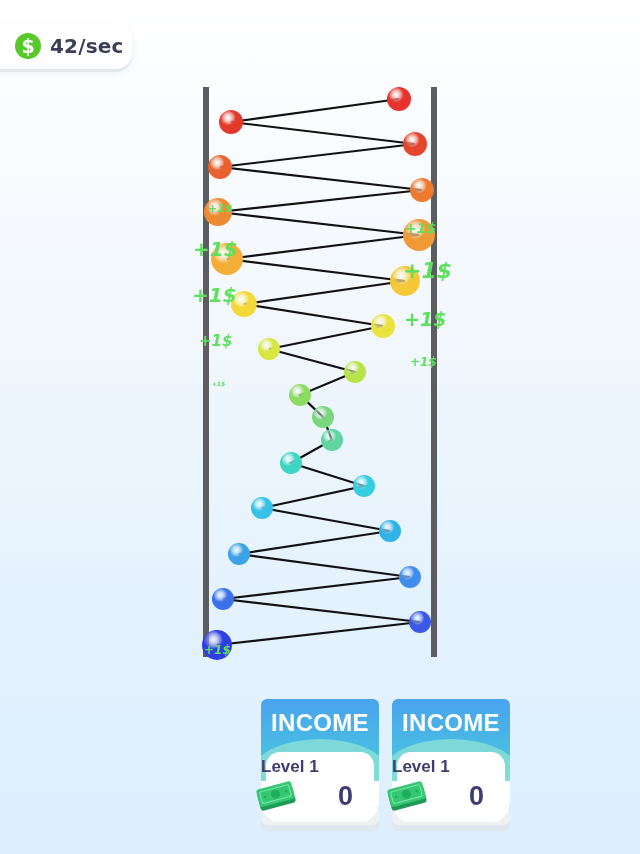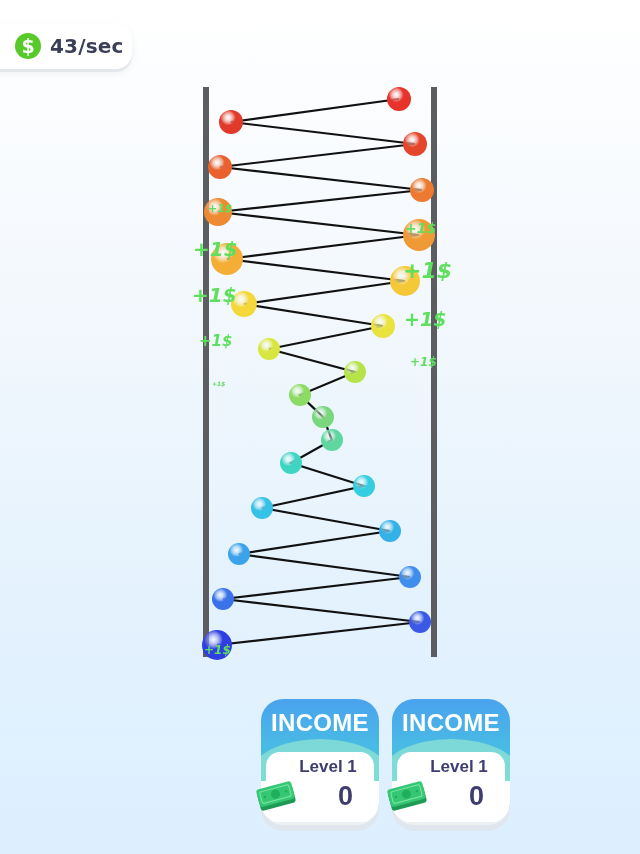--- a/index.html
+++ b/index.html
@@ -236,7 +236,7 @@
 
 <div class="income-rate">
   <div class="coin">$</div>
-  <div class="rate-text">43/sec</div>
+  <div class="rate-text">42/sec</div>
 </div>
 
 <div class="card" style="left:261px;">

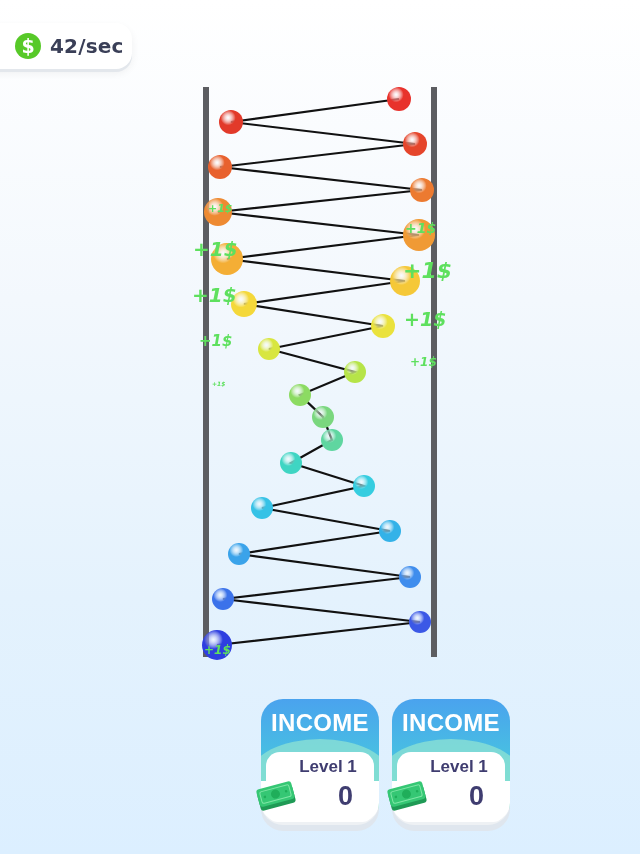--- a/index.html
+++ b/index.html
@@ -27,7 +27,7 @@
   #scene { position:absolute; left:0; top:0; width:640px; height:700px; }
   .float-text { position:absolute; color:#5ee05e; font-weight:bold; font-style:italic; white-space:nowrap; }
   .card {
-    position:absolute; top:699px; width:118px; height:126px; border-radius:22px;
+    position:absolute; top:699px; width:118px; height:126px; border-radius:6px;
     background:#eef1f4; box-shadow: 0 6px 0 #dfe6ee;
     overflow:hidden; cursor:pointer;
   }

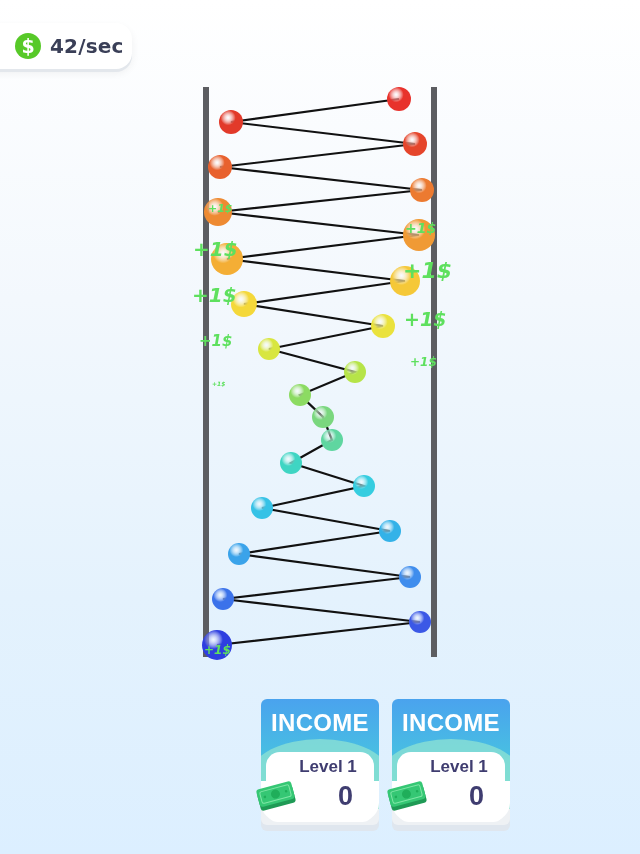--- a/index.html
+++ b/index.html
@@ -51,9 +51,8 @@
     position:absolute; left:0; top:82px; width:118px; height:40px; background:#ffffff; border-radius:0 0 18px 18px;
   }
   .card-level {
-    position:absolute; left:0; right:0; top:58px; text-align:center; font-size:17px; font-weight:bold; color:#3f3d70;
+    position:absolute; left:0; right:0; top:58px; font-size:17px; font-weight:bold; color:#3f3d70;
     font-family:"Liberation Sans", sans-serif;
-    padding-left:16px;
   }
   .card-value {
     position:absolute; right:26px; top:82px; font-size:27px; font-weight:bold; color:#3f3d70;

